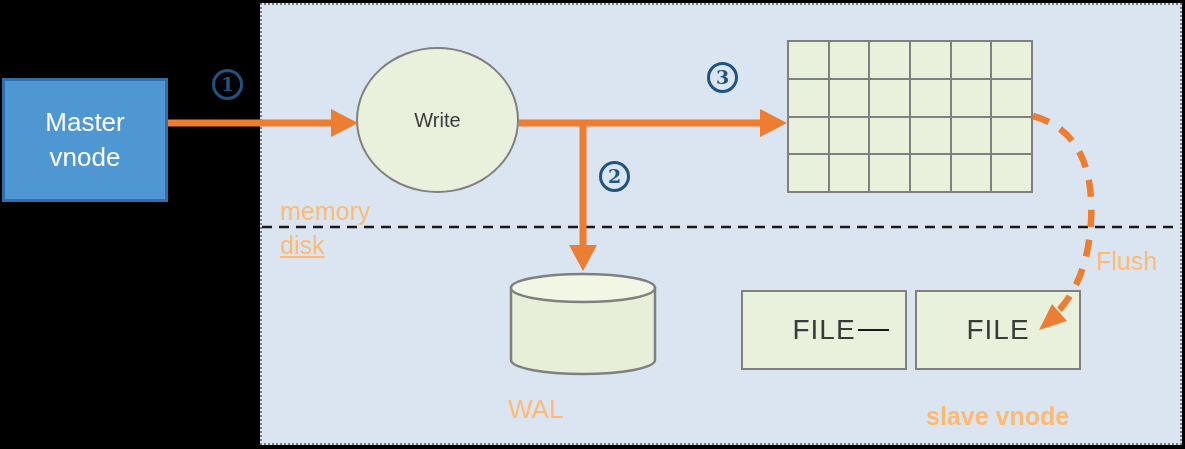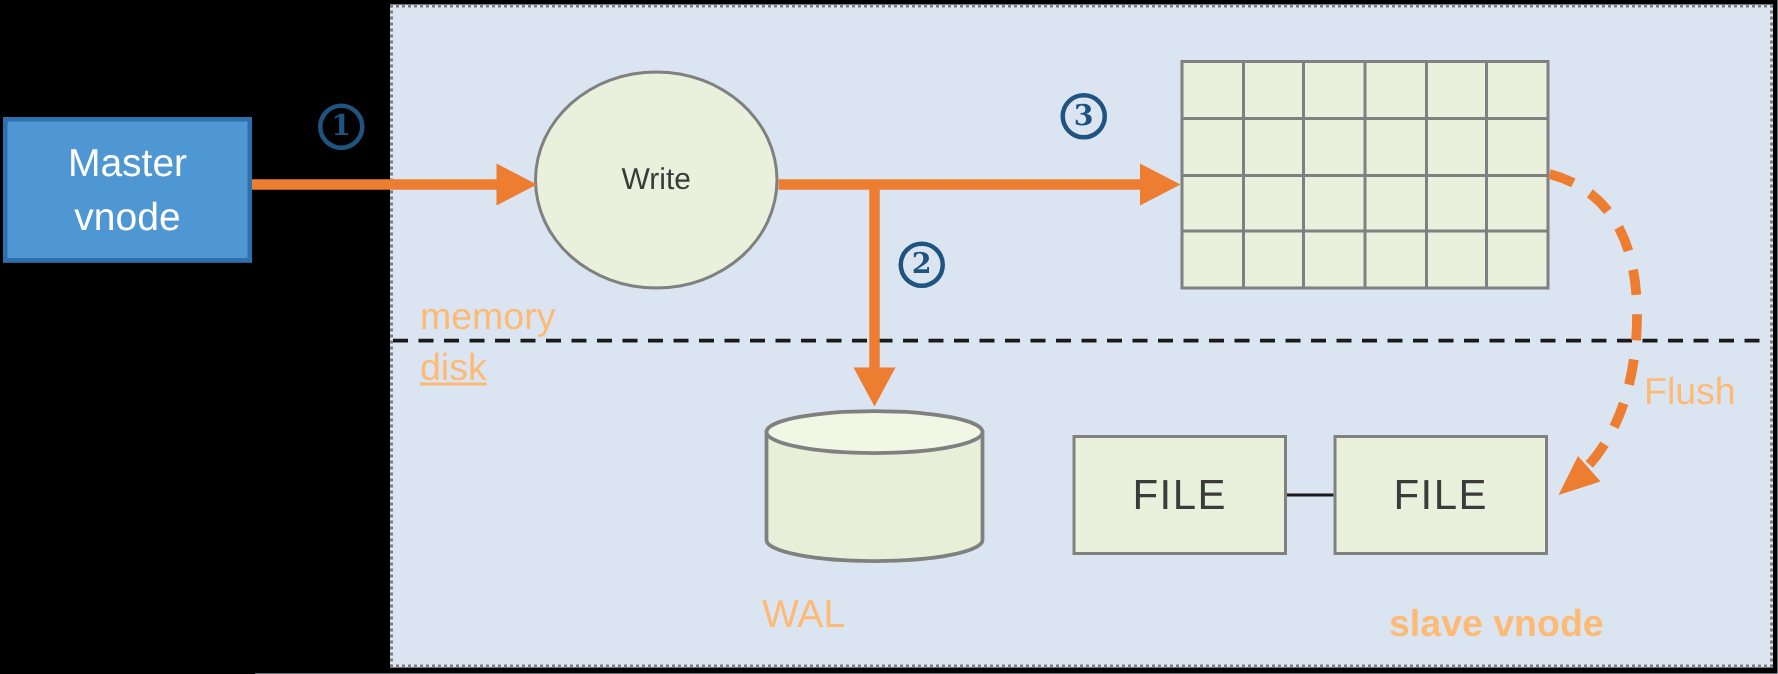--- a/index.html
+++ b/index.html
@@ -21,7 +21,7 @@
 
   
   .master {
-    left: 2px; top: 78px; width: 166px; height: 97px;
+    left: 2px; top: 78px; width: 166px; height: 124px;
     background: #4f97d2;
     border: 3px solid #2e6fad;
     color: #ffffff;

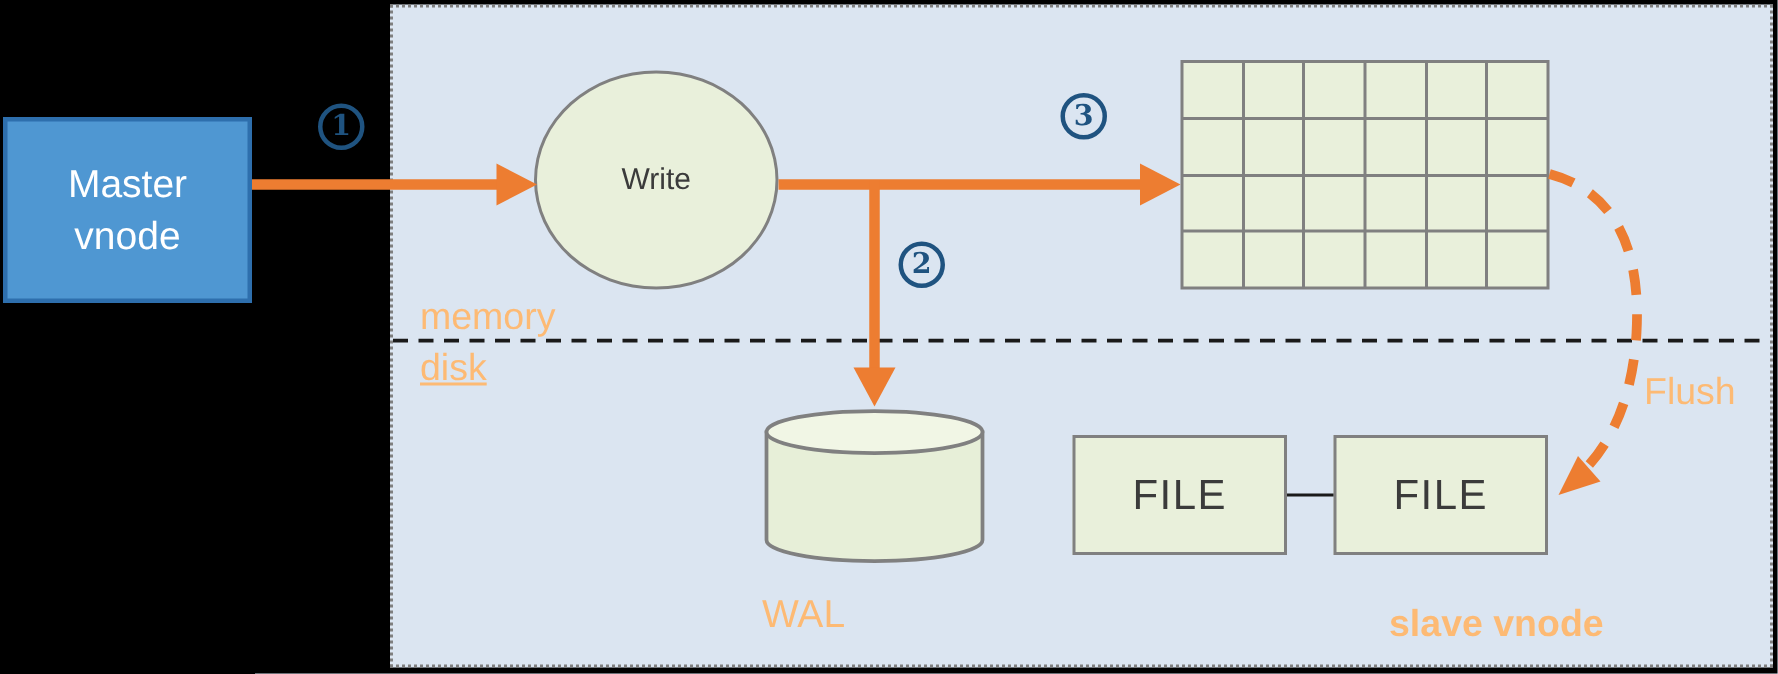--- a/index.html
+++ b/index.html
@@ -70,11 +70,11 @@
 
   
   .filebox {
-    top: 290px; width: 143px; height: 80px;
+    top: 290px; width: 166px; height: 80px;
     background: #e9f0db;
     border: 2px solid #808080;
     display: flex; align-items: center; justify-content: center;
-    font-size: 28px; color: #3b3b3b; letter-spacing: 1px;
+    font-size: 28px; color: #3b3b3b; letter-spacing: 1px; margin-left: 26px;
   }
   .file1 { left: 715px; }
   .file2 { left: 889px; }

